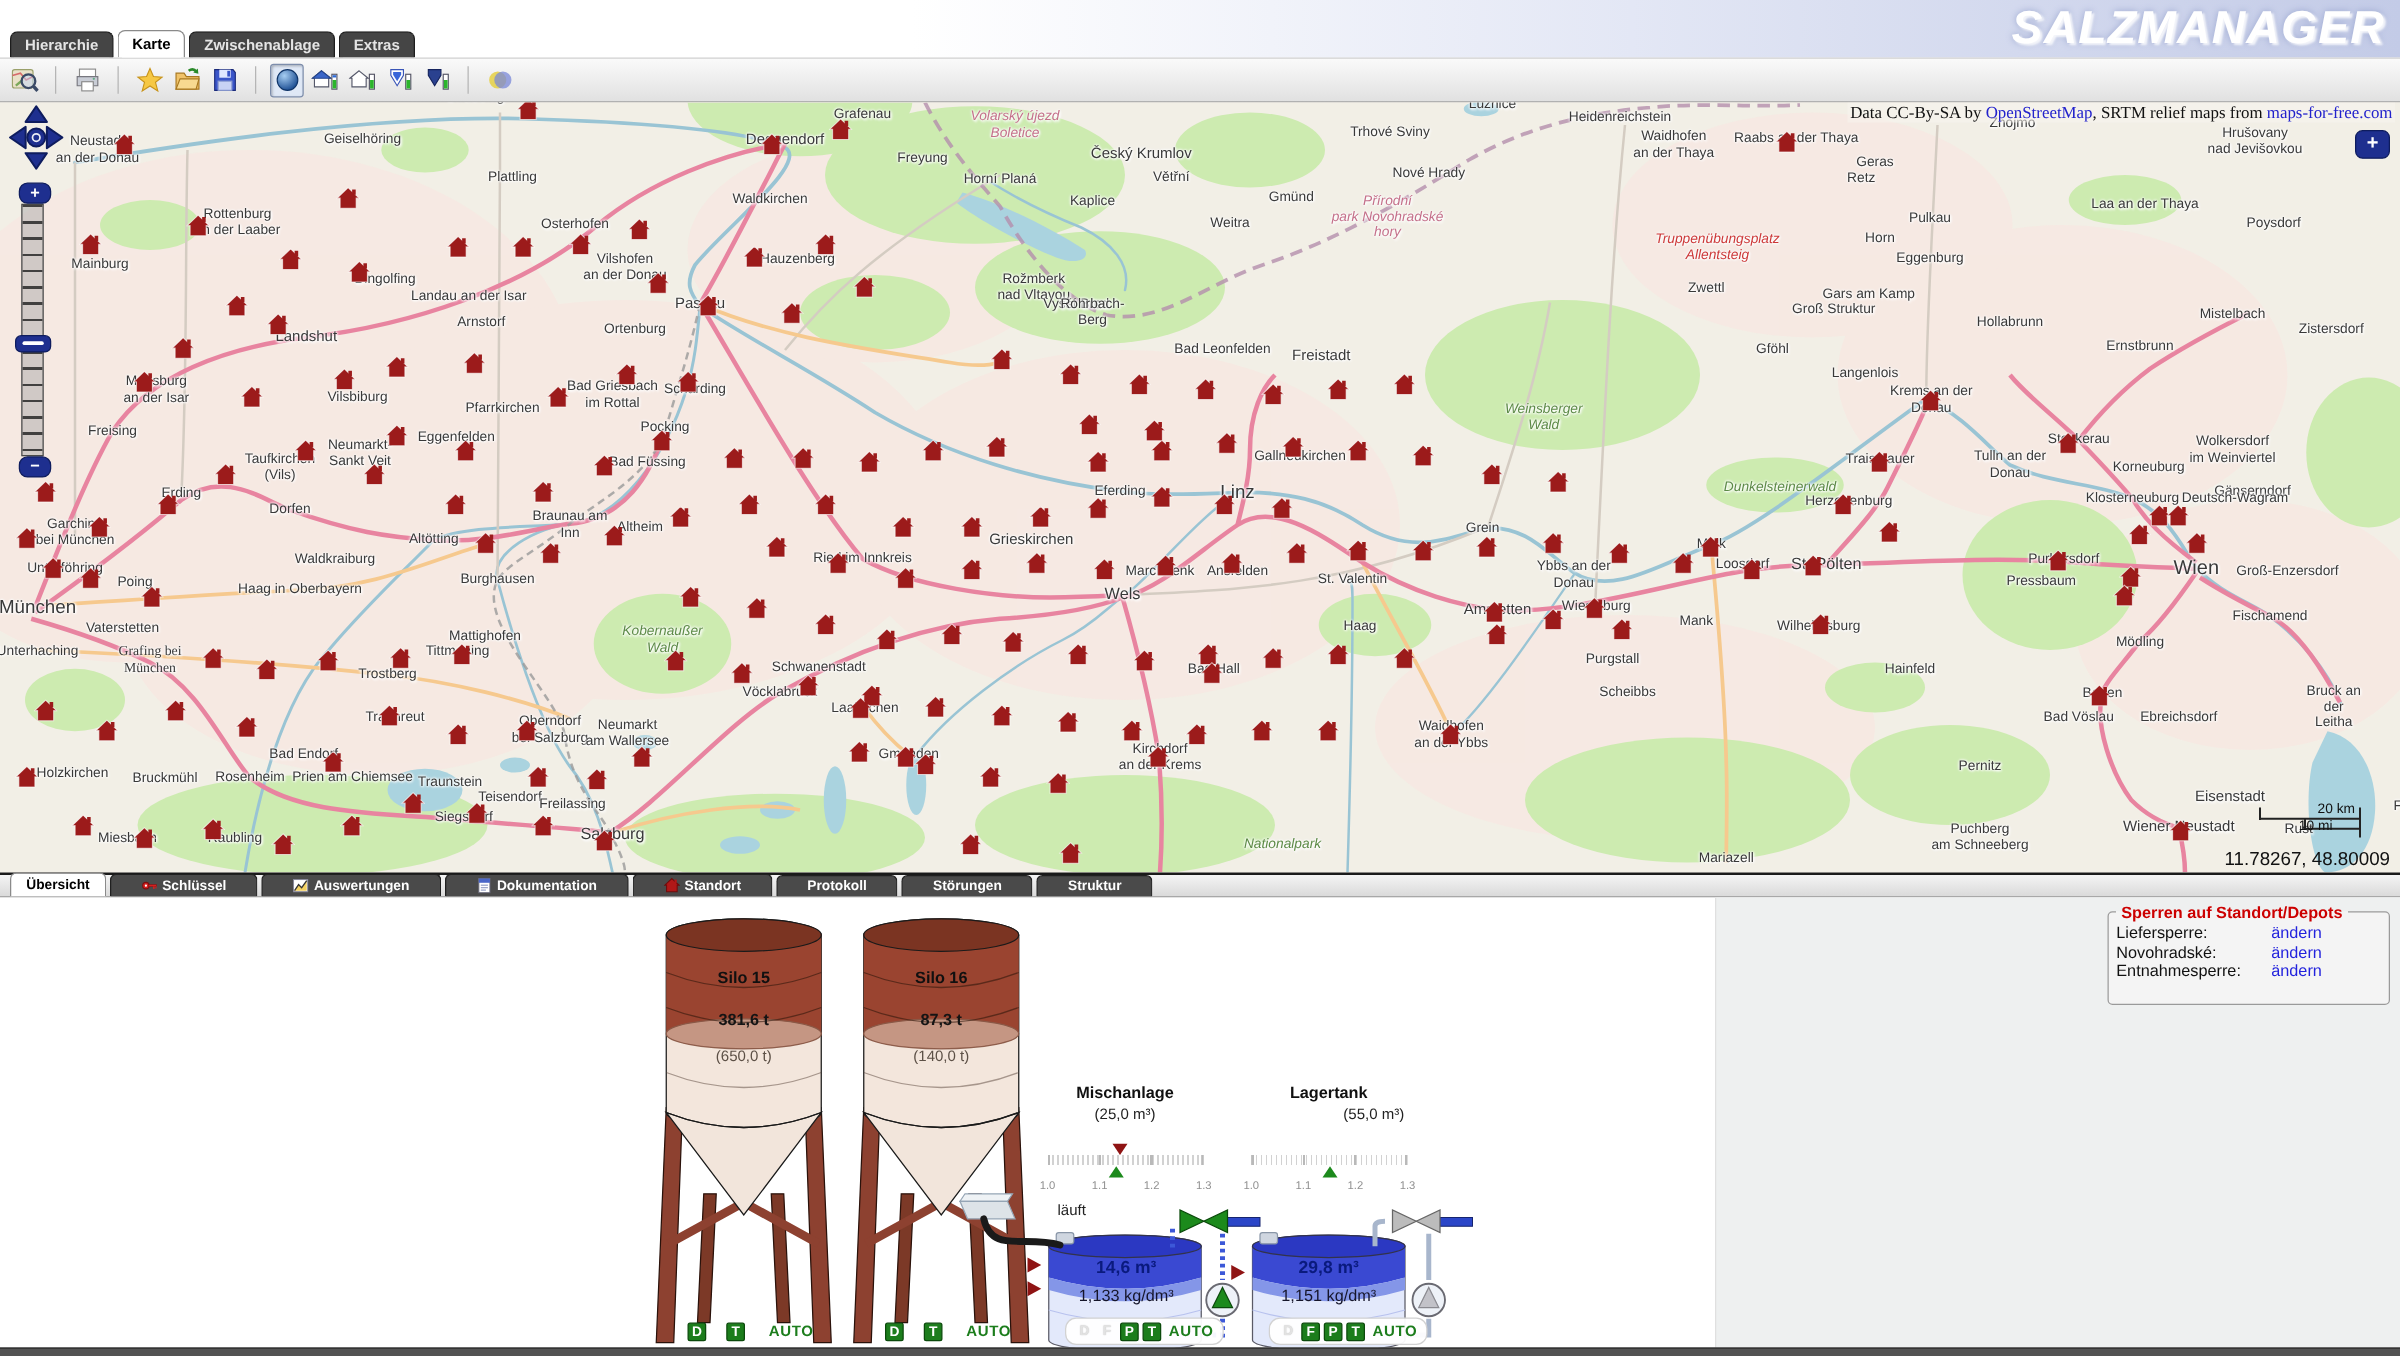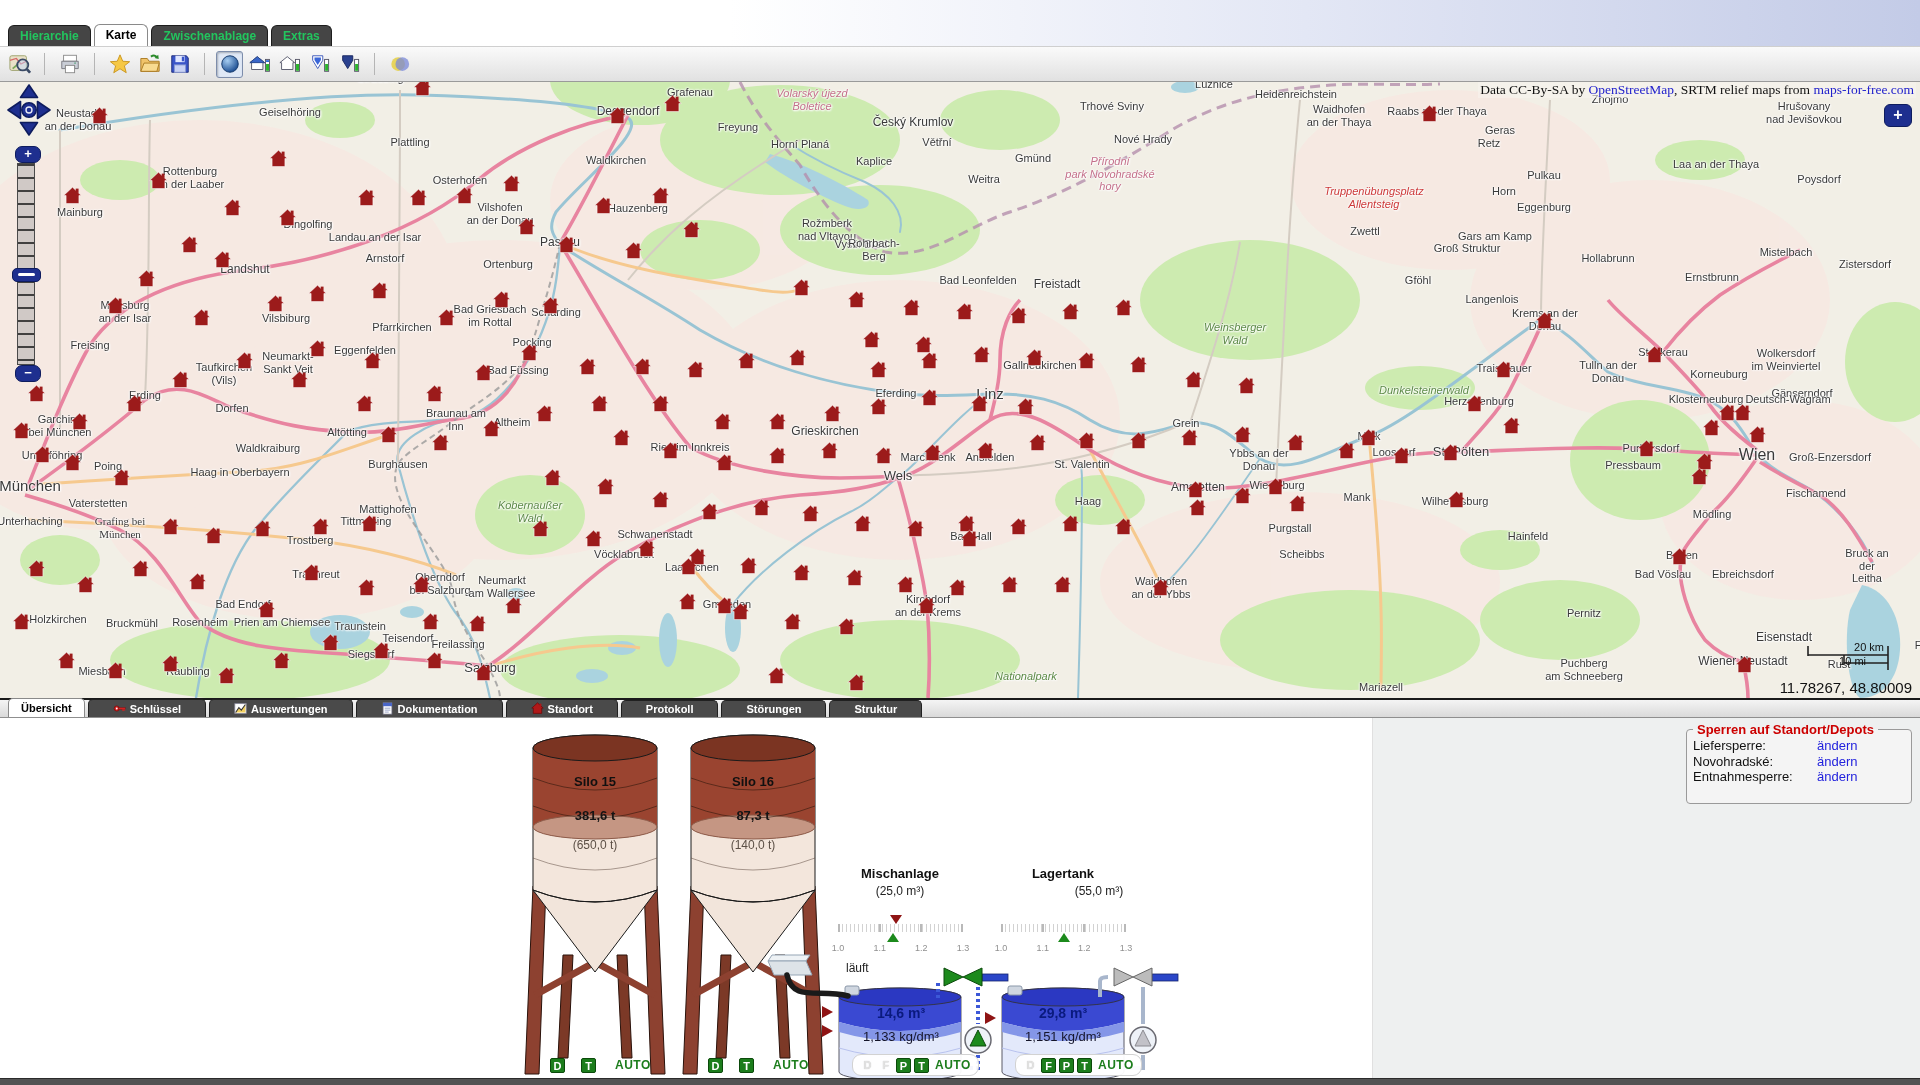--- a/index.html
+++ b/index.html
@@ -12,7 +12,7 @@
   .logo{position:absolute;right:12px;top:1px;font-style:italic;font-weight:bold;font-size:37px;
         letter-spacing:1px;color:#ffffff;text-shadow:2px 2px 2px rgba(255,255,255,.9),0 0 6px #9aa6cf,1px 1px 0 #b6bfe0;}
   .toptabs{position:absolute;left:8px;bottom:0;display:flex;gap:3px;align-items:flex-end;}
-  .ttab{background:#454545;color:#22c55e;font-size:12px;font-weight:bold;border:1px solid #1d1d1d;border-bottom:none;
+  .ttab{background:#454545;color:#e5e5e5;font-size:12px;font-weight:bold;border:1px solid #1d1d1d;border-bottom:none;
         border-radius:6px 6px 0 0;padding:3px 11px;cursor:pointer;white-space:nowrap;}
   .ttab.active{background:#fff;color:#000;border-color:#8a8a8a;position:relative;z-index:3;padding-bottom:4px;}
 

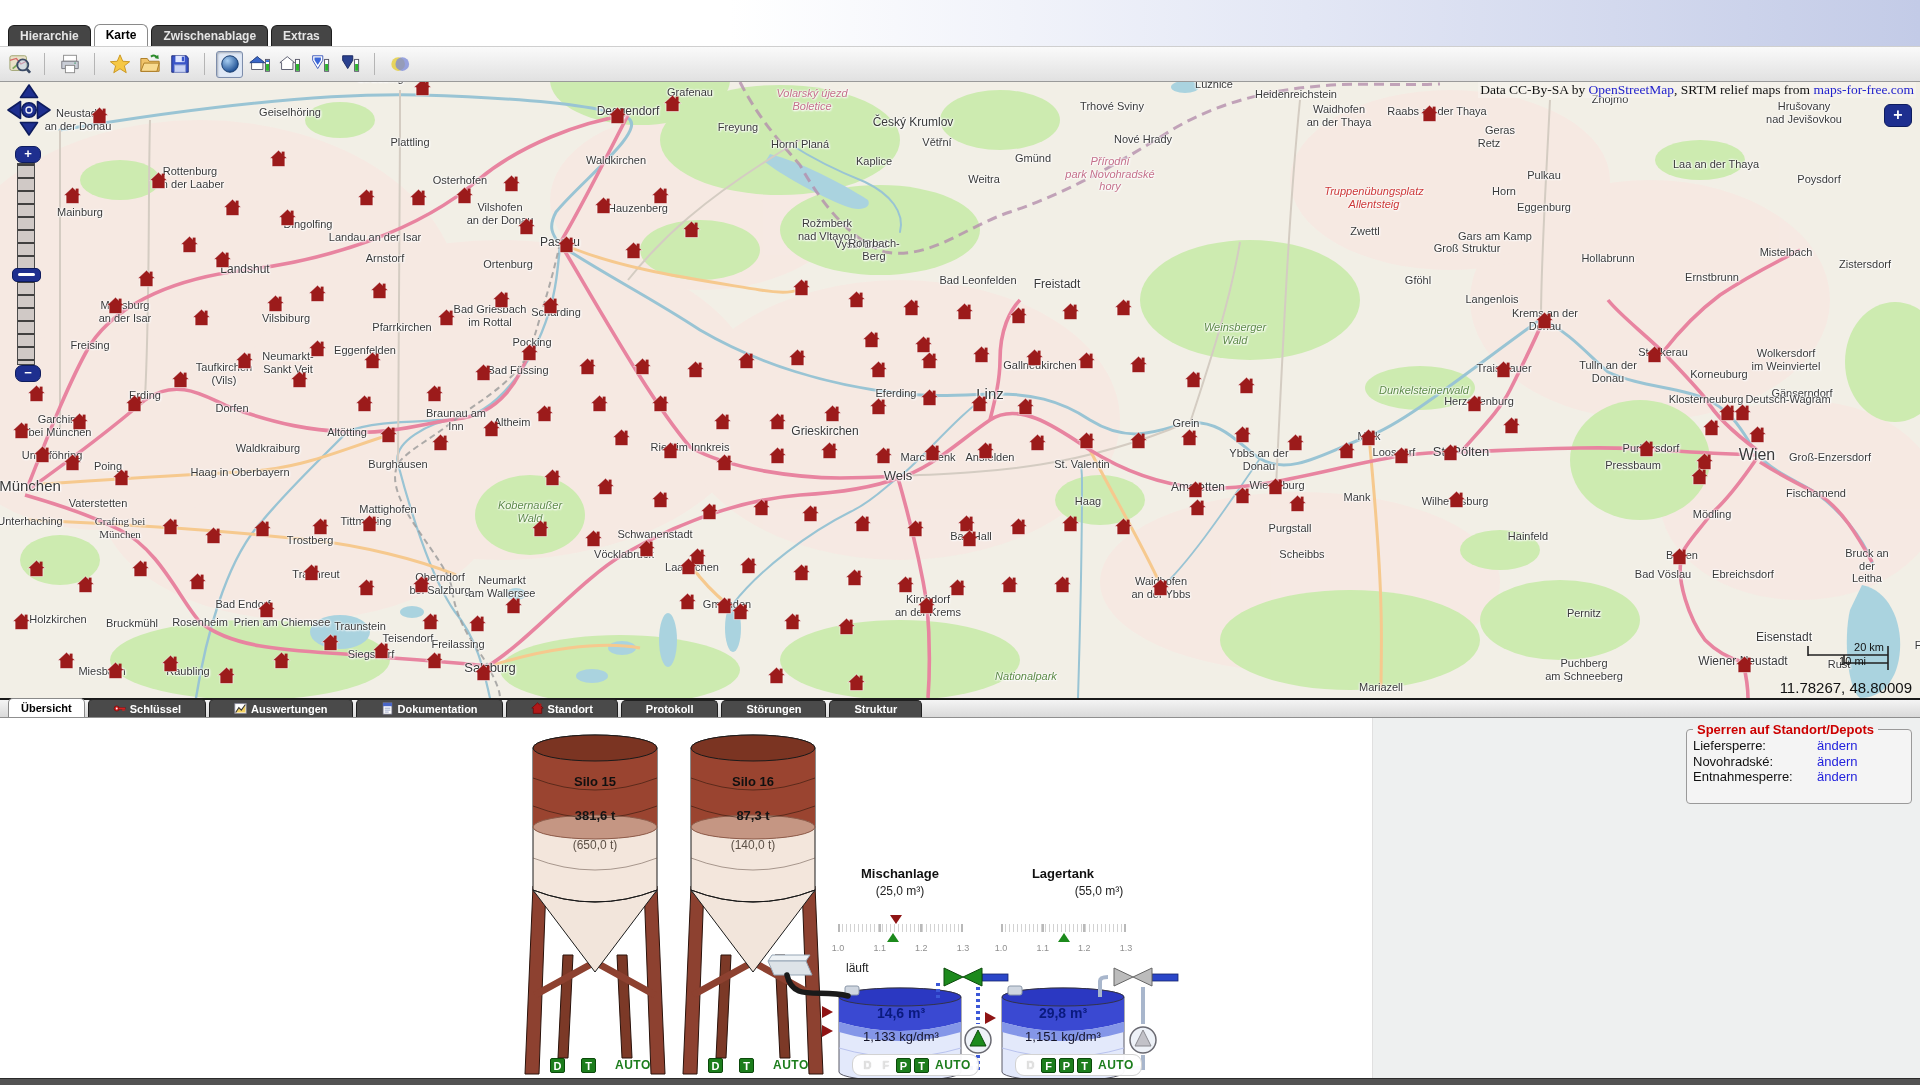--- a/index.html
+++ b/index.html
@@ -116,6 +116,7 @@
 <div id="app">
 
   <header class="hdr">
+    <div class="logo">SALZMANAGER</div>
     <nav class="toptabs" id="topTabs">
         <div class="ttab">Hierarchie</div>
         <div class="ttab active">Karte</div>

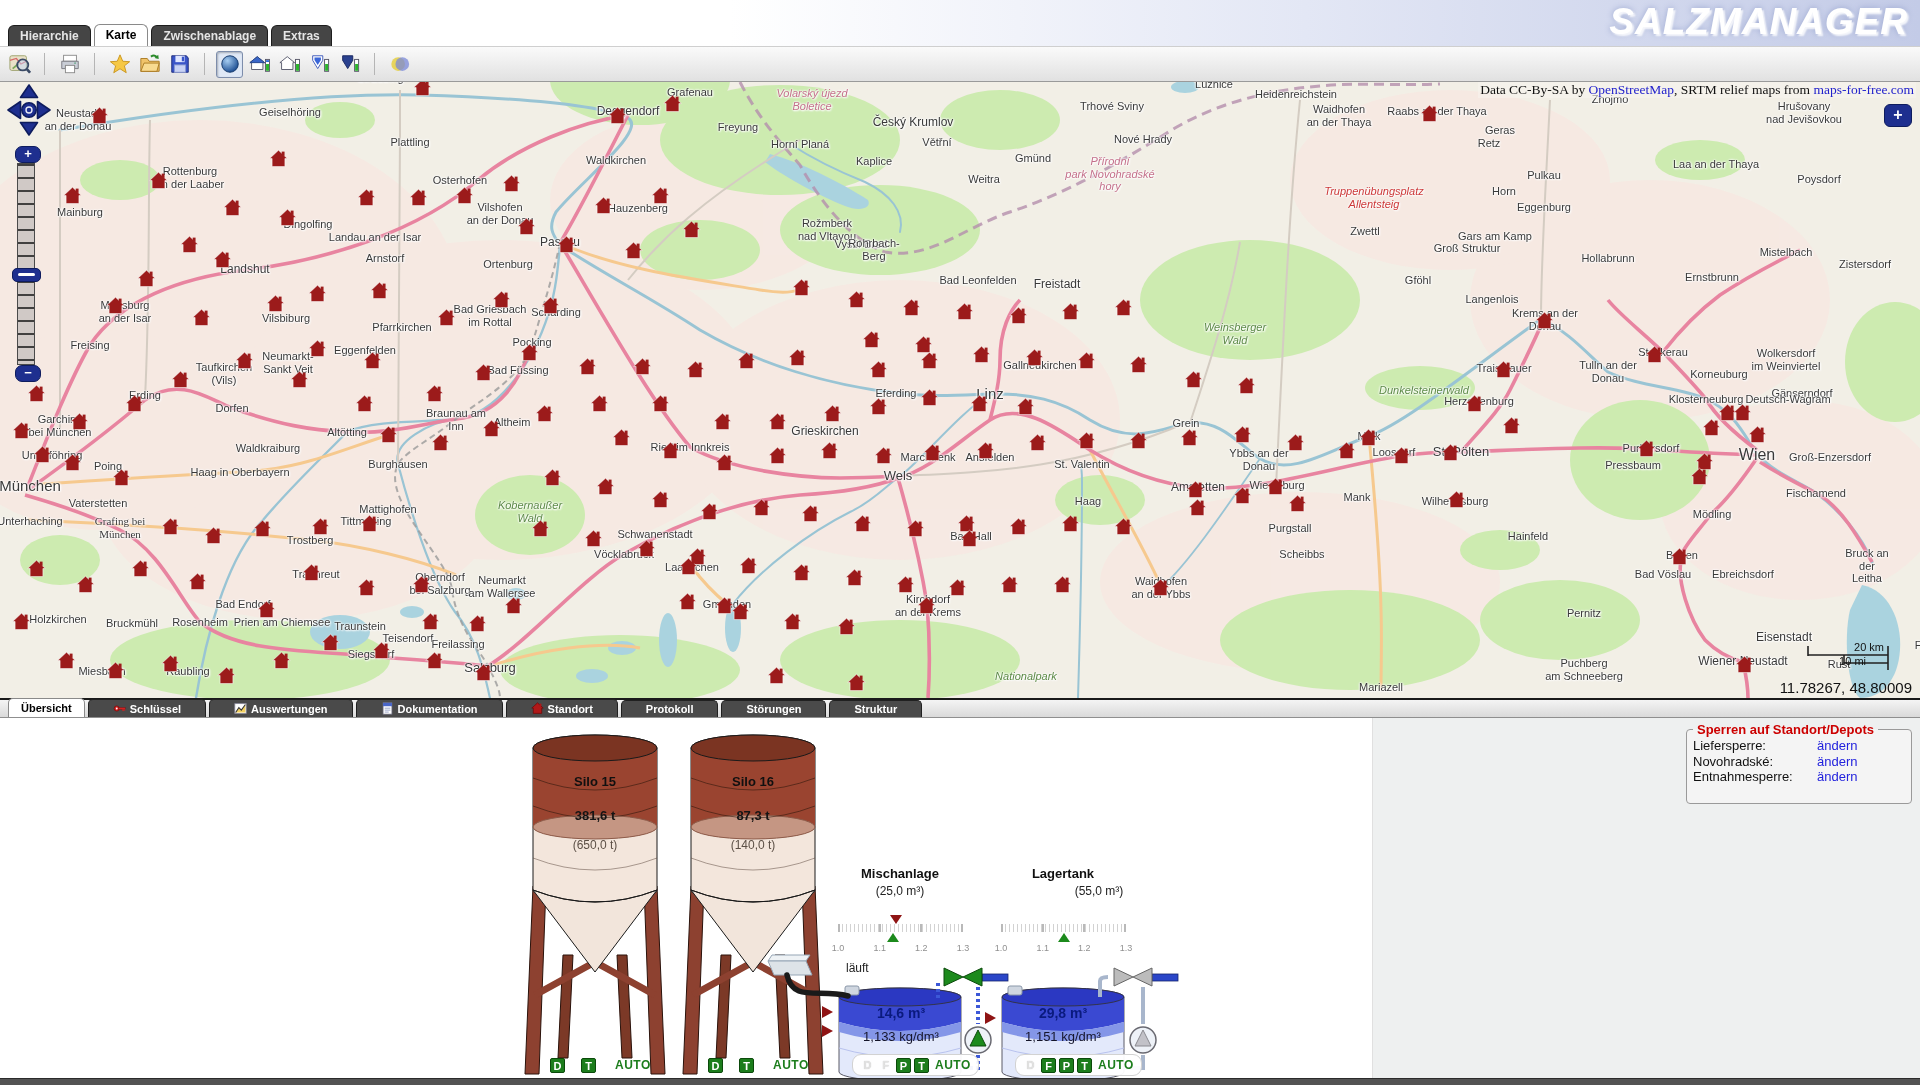--- a/index.html
+++ b/index.html
@@ -461,7 +461,7 @@
         <span class="mlbl" style="left: 1033px; top: 76px;">Gmünd</span>
         <span class="mlbl" style="left: 1112px; top: 24px;">Trhové Sviny</span>
         <span class="mlbl" style="left: 1143px; top: 57px;">Nové Hrady</span>
-        <span class="mlbl" style="left: 1194px; top: 2px; margin-left: 20px;">Lužnice</span>
+        <span class="mlbl" style="left: 1194px; top: 2px;">Lužnice</span>
         <span class="mlbl" style="left: 1296px; top: 12px;">Heidenreichstein</span>
         <span class="mlbl" style="left: 1339px; top: 34px;">Waidhofen
 an der Thaya</span>

